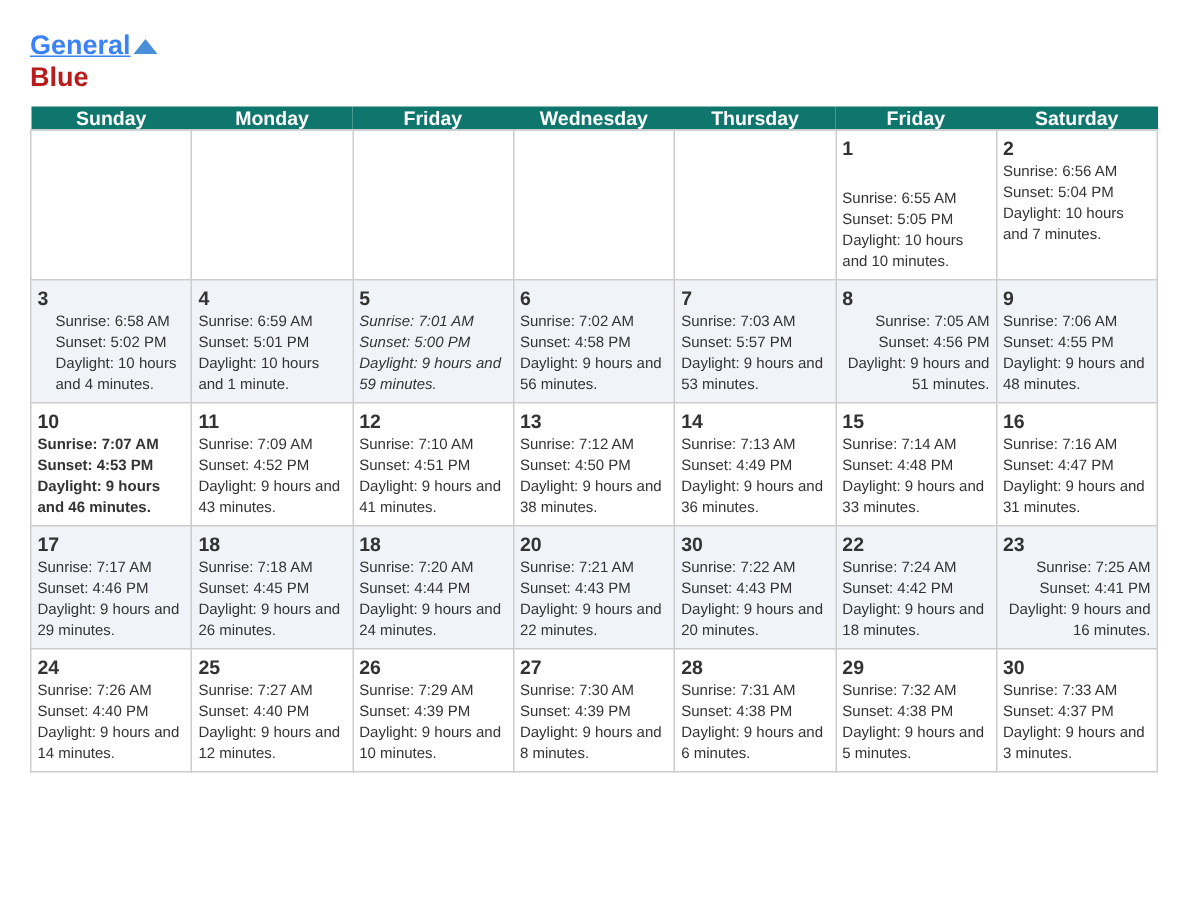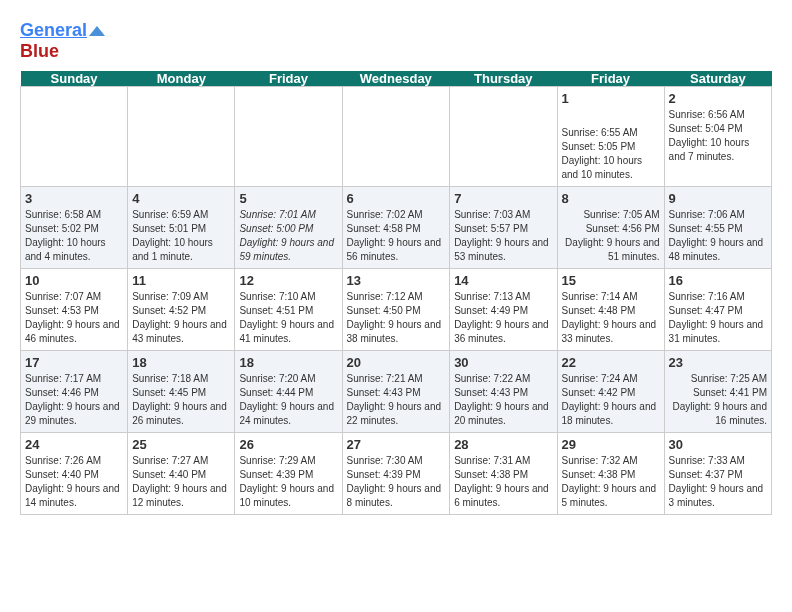--- a/index.html
+++ b/index.html
@@ -126,7 +126,7 @@
       <tr>
         <td>
           <span class="day-num">3</span>
-          <div class="day-info" style="white-space: pre-line;">Sunrise: 6:58 AM
+          <div class="day-info" style="white-space: pre-line; margin-left: 12px;">Sunrise: 6:58 AM
 Sunset: 5:02 PM
 Daylight: 10 hours and 4 minutes.</div>
         </td>

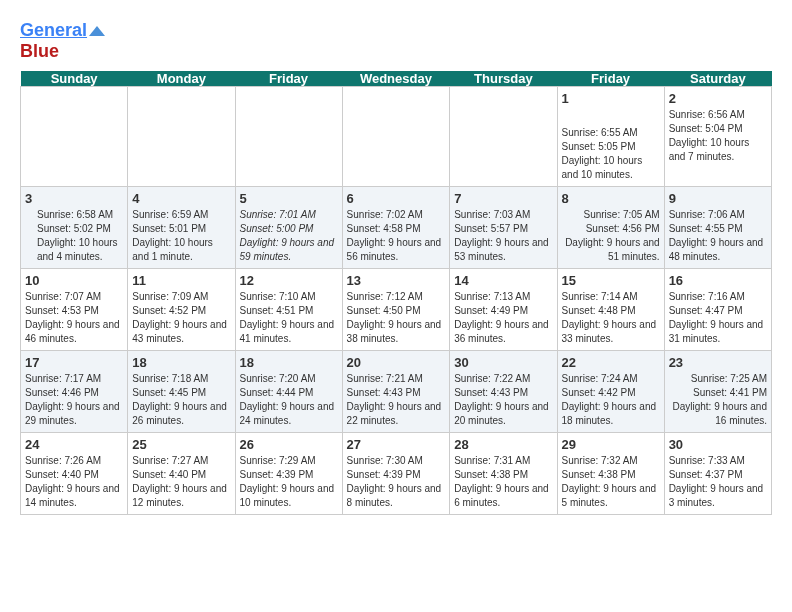--- a/index.html
+++ b/index.html
@@ -170,7 +170,7 @@
       <tr>
         <td>
           <span class="day-num">10</span>
-          <div class="day-info" style="white-space: pre-line;">Sunrise: 7:07 AM
+          <div class="day-info" style="white-space: pre-line; font-weight: bold;">Sunrise: 7:07 AM
 Sunset: 4:53 PM
 Daylight: 9 hours and 46 minutes.</div>
         </td>

